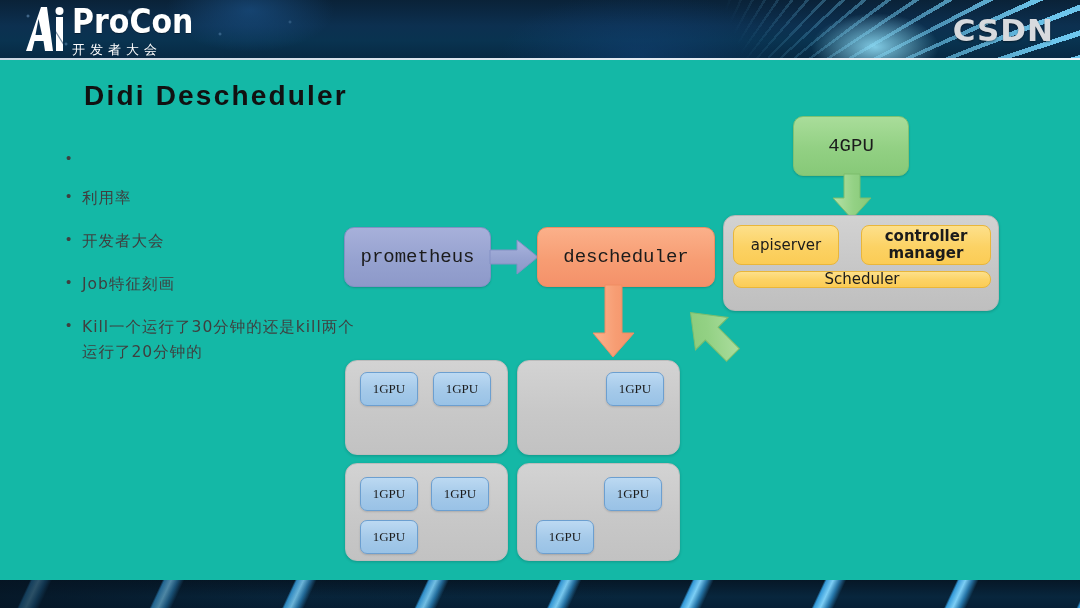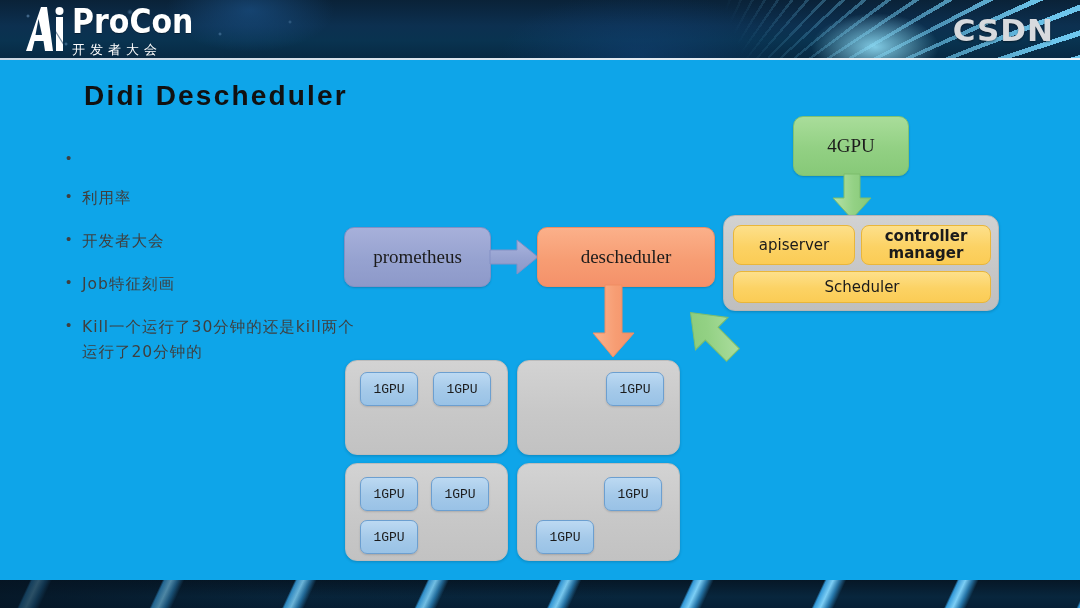--- a/index.html
+++ b/index.html
@@ -8,7 +8,7 @@
     font-family:"Liberation Sans","DejaVu Sans",sans-serif;
     position:relative;
   }
-  .slide{position:absolute;inset:0;background:#0ea5e9;}
+  .slide{position:absolute;inset:0;background:#14b8a6;}
 
   
   .banner{position:absolute;left:0;top:0;width:1080px;height:58px;overflow:hidden;

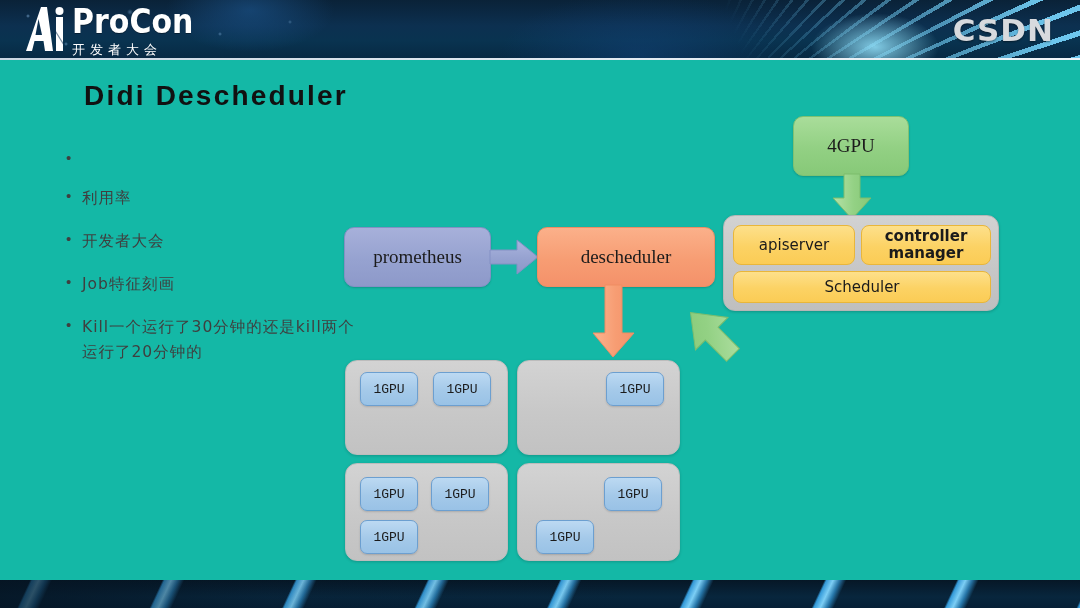--- a/index.html
+++ b/index.html
@@ -78,7 +78,7 @@
   .diagram{position:absolute;left:0;top:0;width:1080px;height:608px;}
 
   .rbox{position:absolute;box-sizing:border-box;display:flex;align-items:center;
-    justify-content:center;text-align:center;font-family:Liberation Serif, serif;
+    justify-content:center;text-align:center;font-family:Liberation Mono, monospace;
     color:#1b1b1b;}
 
   .box-prometheus{left:344px;top:227px;width:147px;height:60px;border-radius:10px;

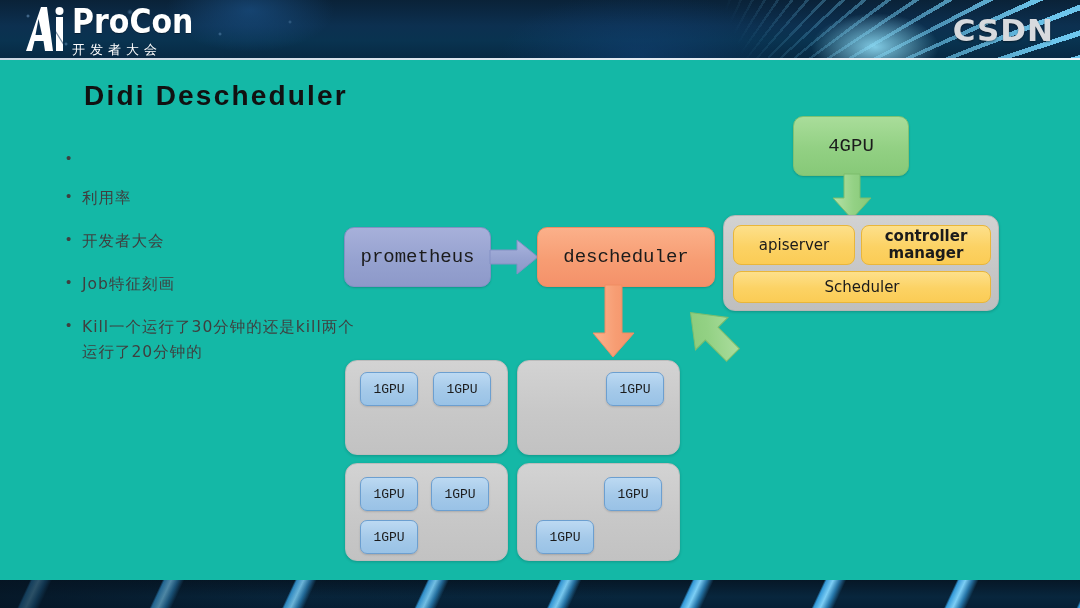--- a/index.html
+++ b/index.html
@@ -105,7 +105,7 @@
     font-family:"DejaVu Sans",sans-serif;color:#1b1b1b;line-height:17px;
     background:linear-gradient(180deg,#fde08b 0%,#fcd264 55%,#fbcc55 100%);
     border:1px solid #e9b63a;}
-  .y-api{left:9px;top:9px;width:122px;height:40px;}
+  .y-api{left:9px;top:9px;width:106px;height:40px;}
   .y-ctrl{left:137px;top:9px;width:130px;height:40px;font-weight:bold;}
   .y-sched{left:9px;top:55px;width:258px;height:32px;}
 

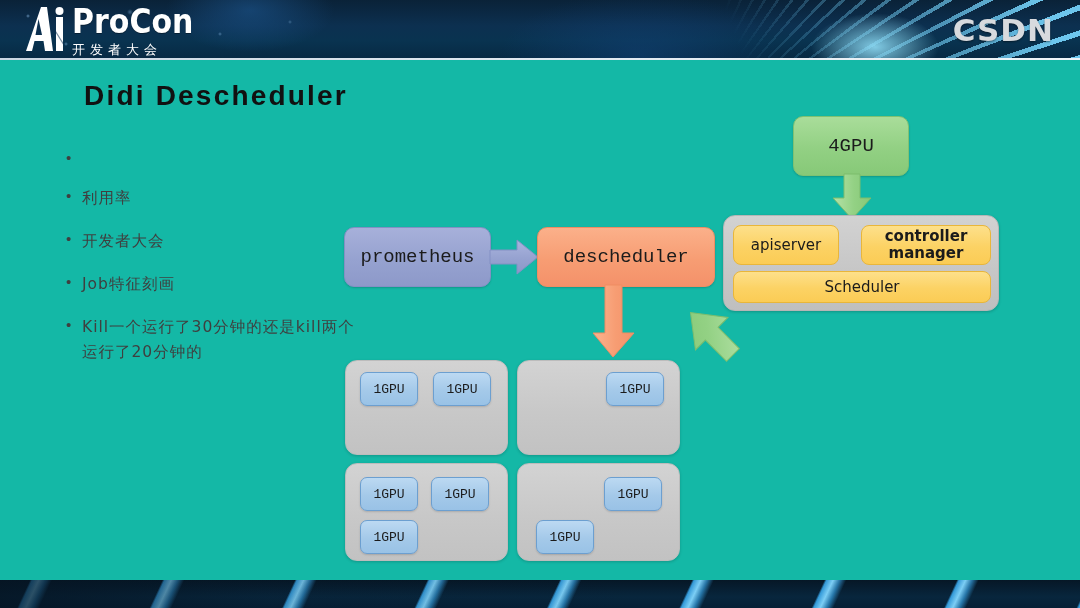--- a/index.html
+++ b/index.html
@@ -107,7 +107,7 @@
     border:1px solid #e9b63a;}
   .y-api{left:9px;top:9px;width:106px;height:40px;}
   .y-ctrl{left:137px;top:9px;width:130px;height:40px;font-weight:bold;}
-  .y-sched{left:9px;top:55px;width:258px;height:32px;}
+  .y-sched{left:9px;top:55px;width:258px;height:17px;}
 
   
   .node{position:absolute;box-sizing:border-box;border-radius:12px;

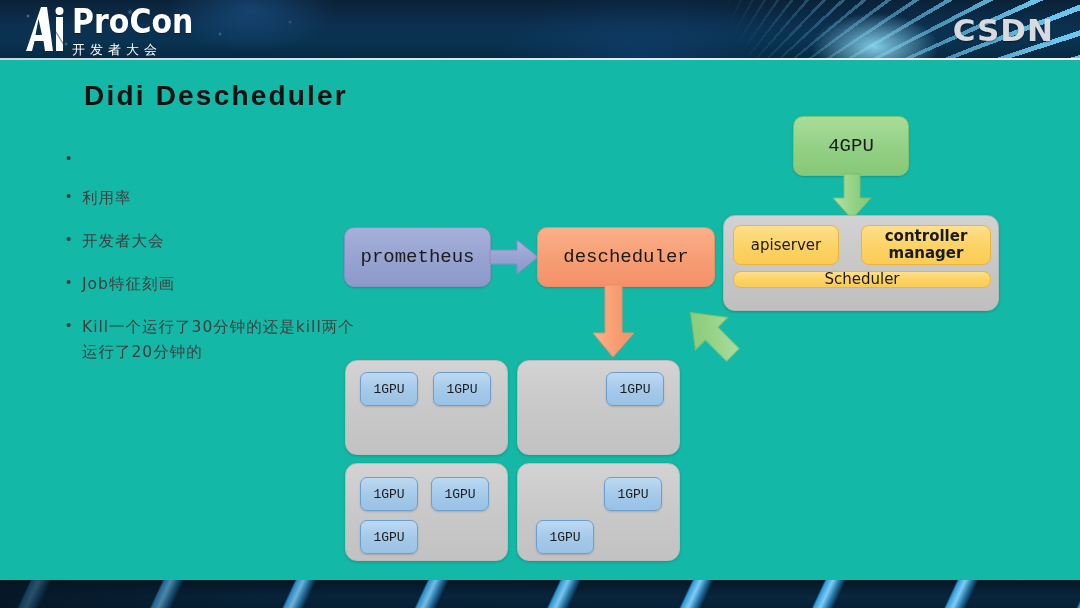--- a/index.html
+++ b/index.html
@@ -120,7 +120,7 @@
 
   .gpu{position:absolute;box-sizing:border-box;border-radius:7px;display:flex;
     align-items:center;justify-content:center;font-size:13px;color:#1b1b1b;
-    font-family:Liberation Mono, monospace;
+    font-family:Liberation Serif, serif;
     background:linear-gradient(180deg,#bcd9f2 0%,#a4c9e9 55%,#99c2e6 100%);
     border:1px solid #6c9fd0;box-shadow:0 1px 2px rgba(0,0,0,.15);}
 

